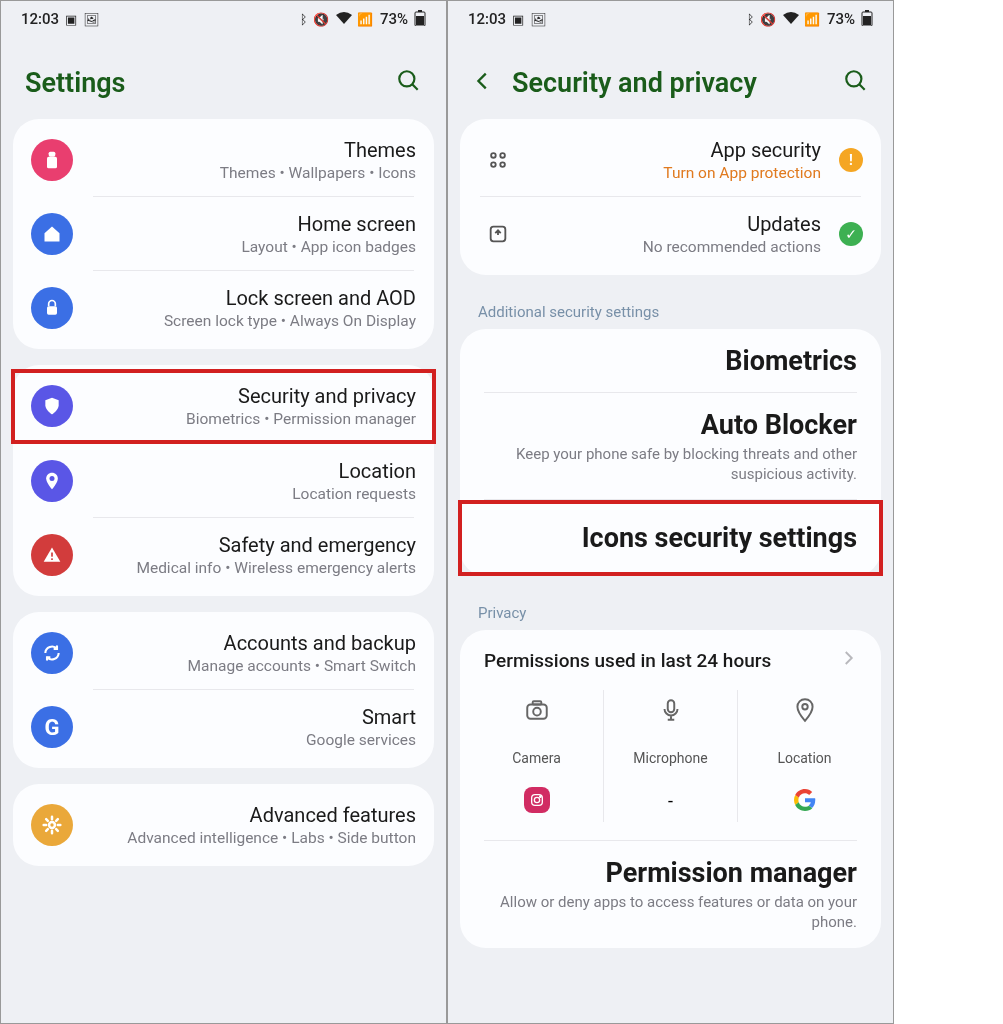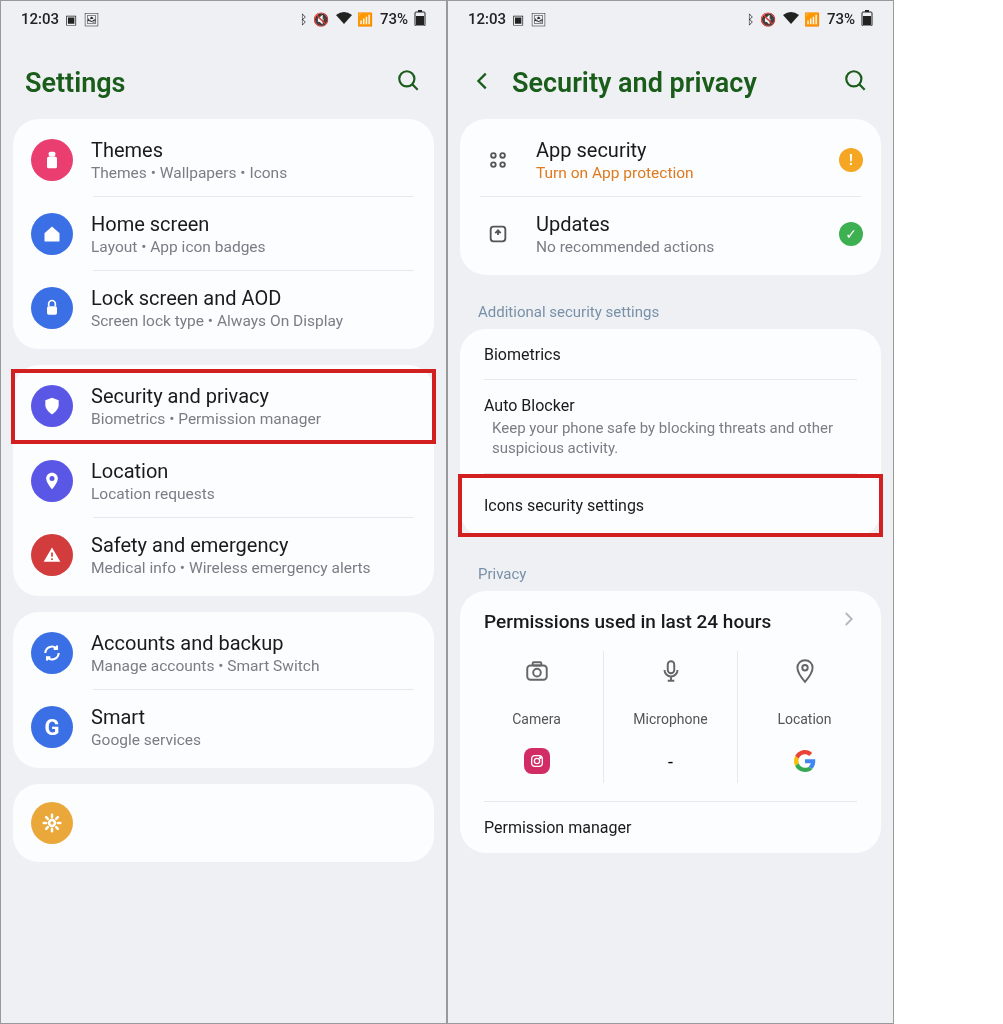--- a/index.html
+++ b/index.html
@@ -50,6 +50,7 @@
     border-radius: 26px;
     margin: 0 12px 16px 12px;
     padding: 4px 0;
+    text-align: right;
   }
   .item {
     display: flex;

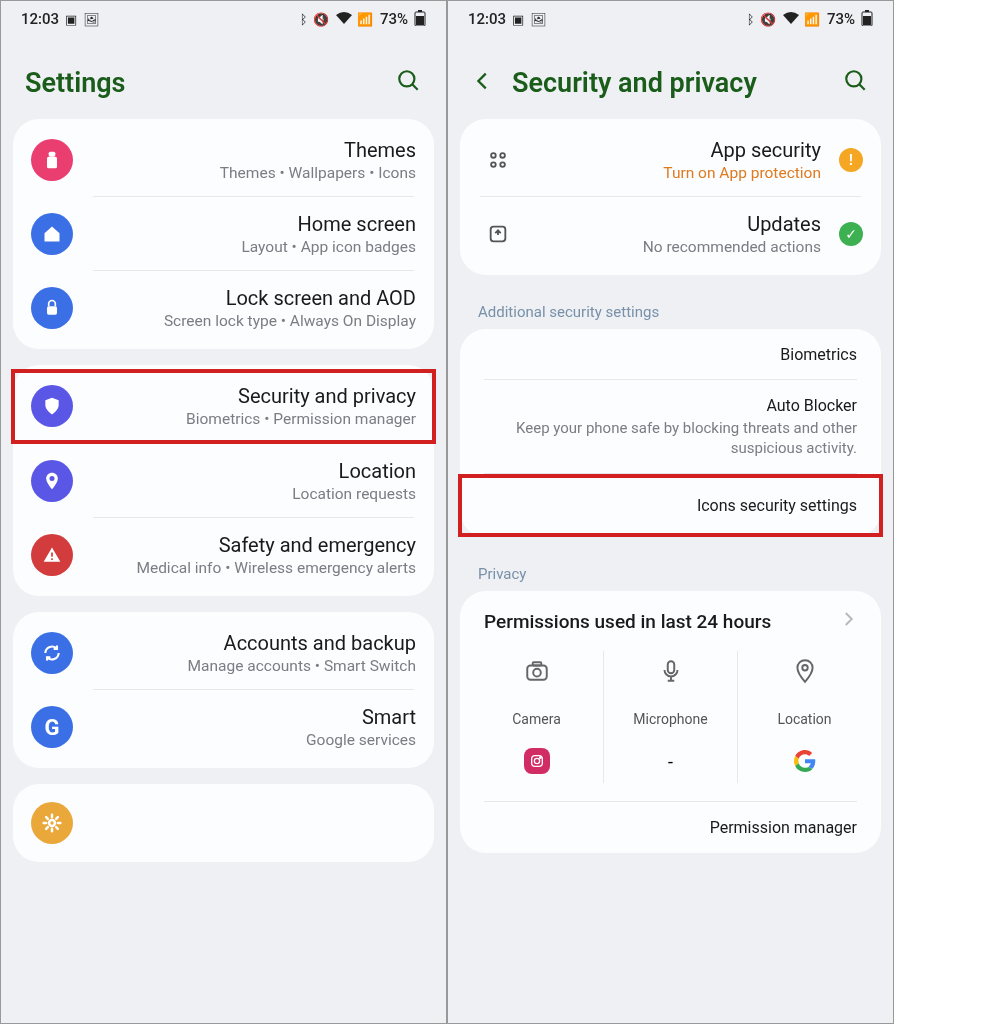--- a/index.html
+++ b/index.html
@@ -128,7 +128,7 @@
     left: 24px; right: 24px; bottom: 0;
     height: 1px; background: #e8e8ec;
   }
-  .plain-title { font-size: 16px; color: #1a1a1a; }
+  .plain-title { font-size: 27px; color: #1a1a1a; font-weight: bold; }
   .plain-sub { font-size: 15px; color: #7c7c84; margin-top: 4px; line-height: 1.3; margin-left: 8px; }
   .perm-head { display: flex; align-items: center; justify-content: space-between; padding: 18px 24px 8px 24px; }
   .perm-title { font-size: 19px; font-weight: 500; color: #1a1a1a; }

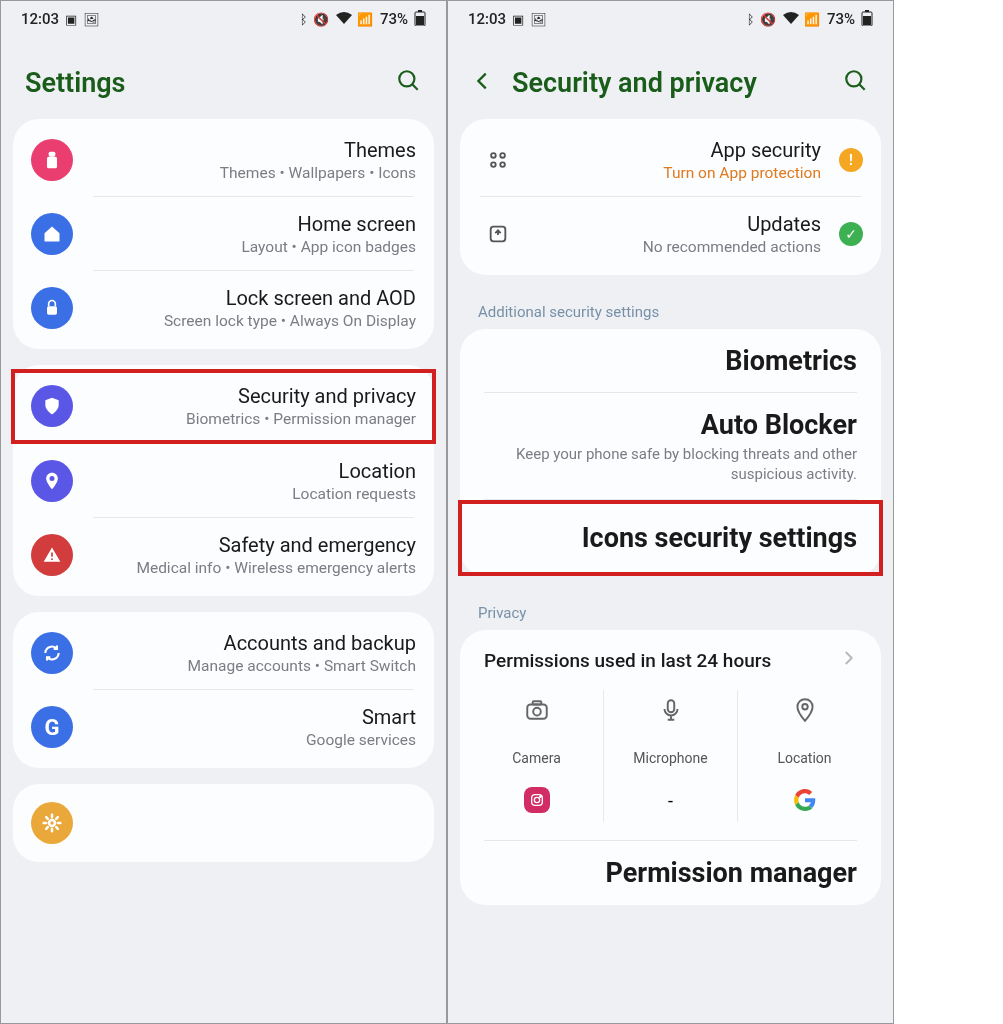--- a/index.html
+++ b/index.html
@@ -303,6 +303,10 @@
             <circle cx="12" cy="12" r="5" fill="#fff"></circle>
             <circle cx="12" cy="12" r="2" fill="#eaa83a"></circle>
           </svg>
+      </div>
+      <div class="item-text">
+        <div class="item-title">Advanced features</div>
+        <div class="item-sub">Advanced intelligence  •  Labs  •  Side button</div>
       </div>
     </div>
   </div>

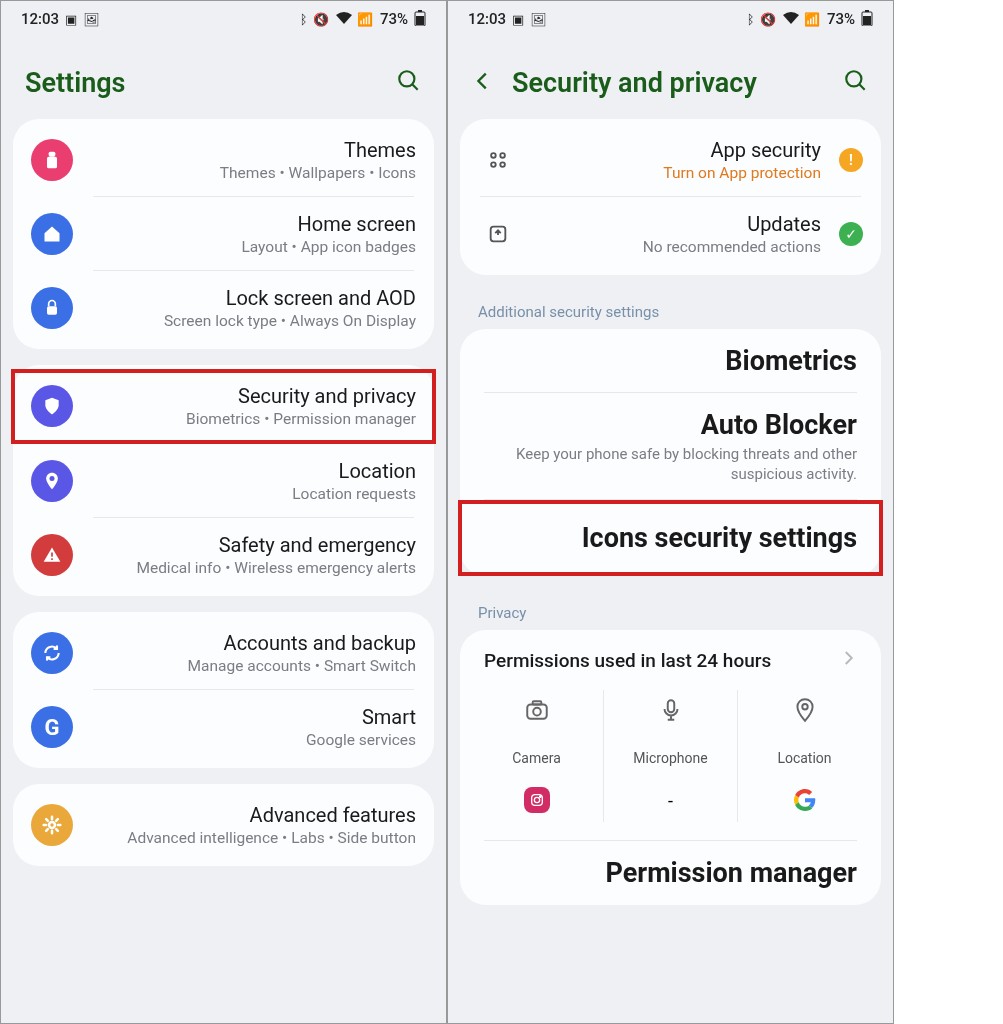--- a/index.html
+++ b/index.html
@@ -462,6 +462,7 @@
     <div style="border-top:1px solid #e8e8ec;margin:0 24px"></div>
     <div class="plain-item">
       <div class="plain-title">Permission manager</div>
+      <div class="plain-sub">Allow or deny apps to access features or data on your phone.</div>
     </div>
   </div>
 </div>

